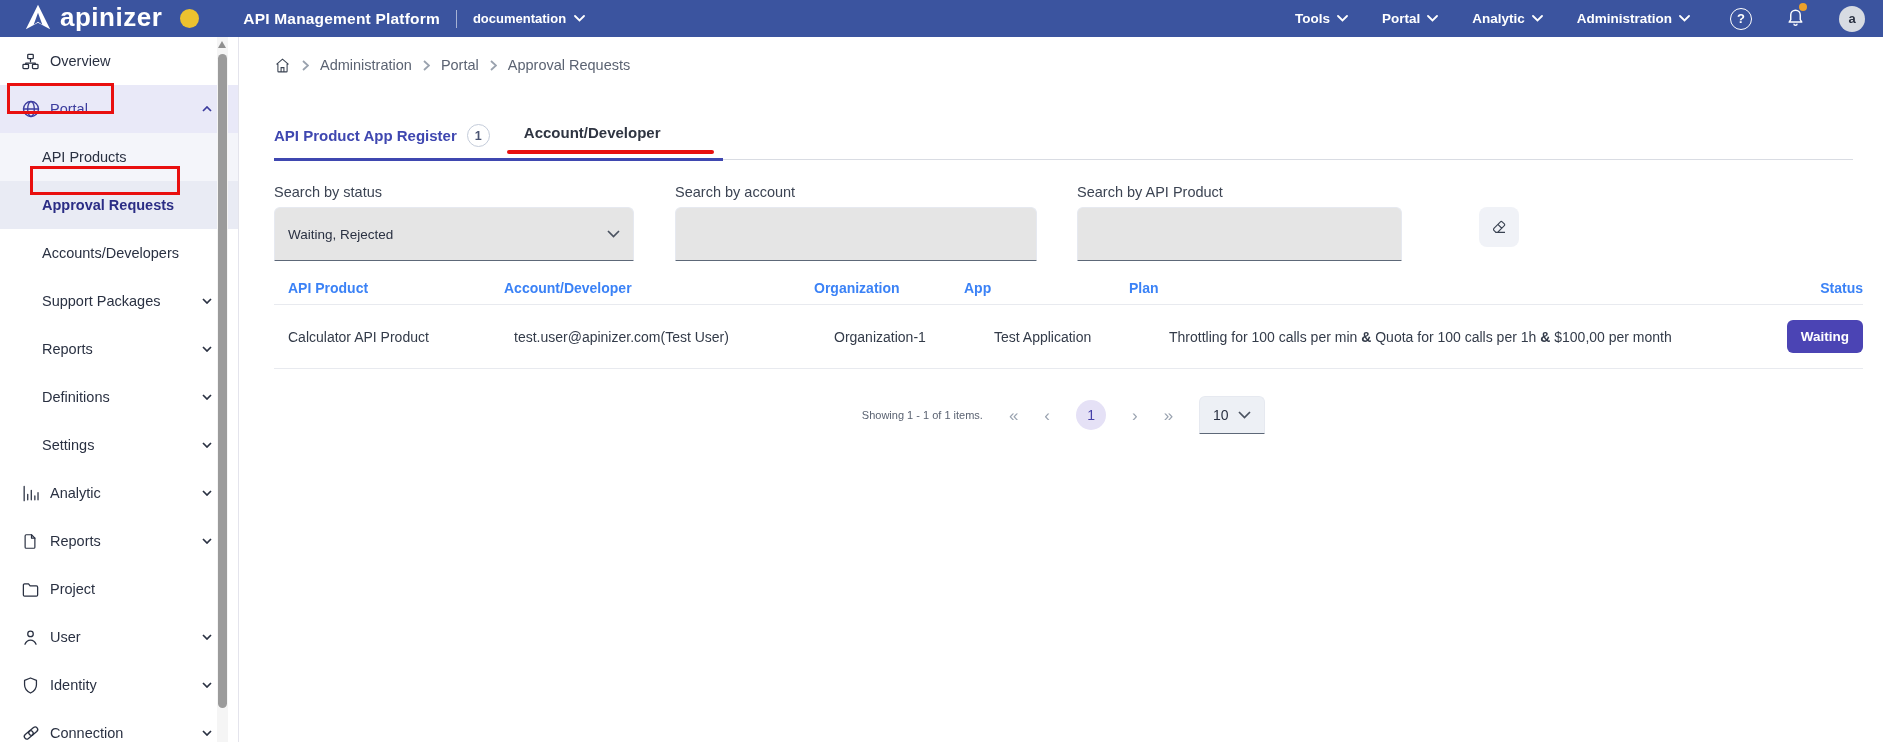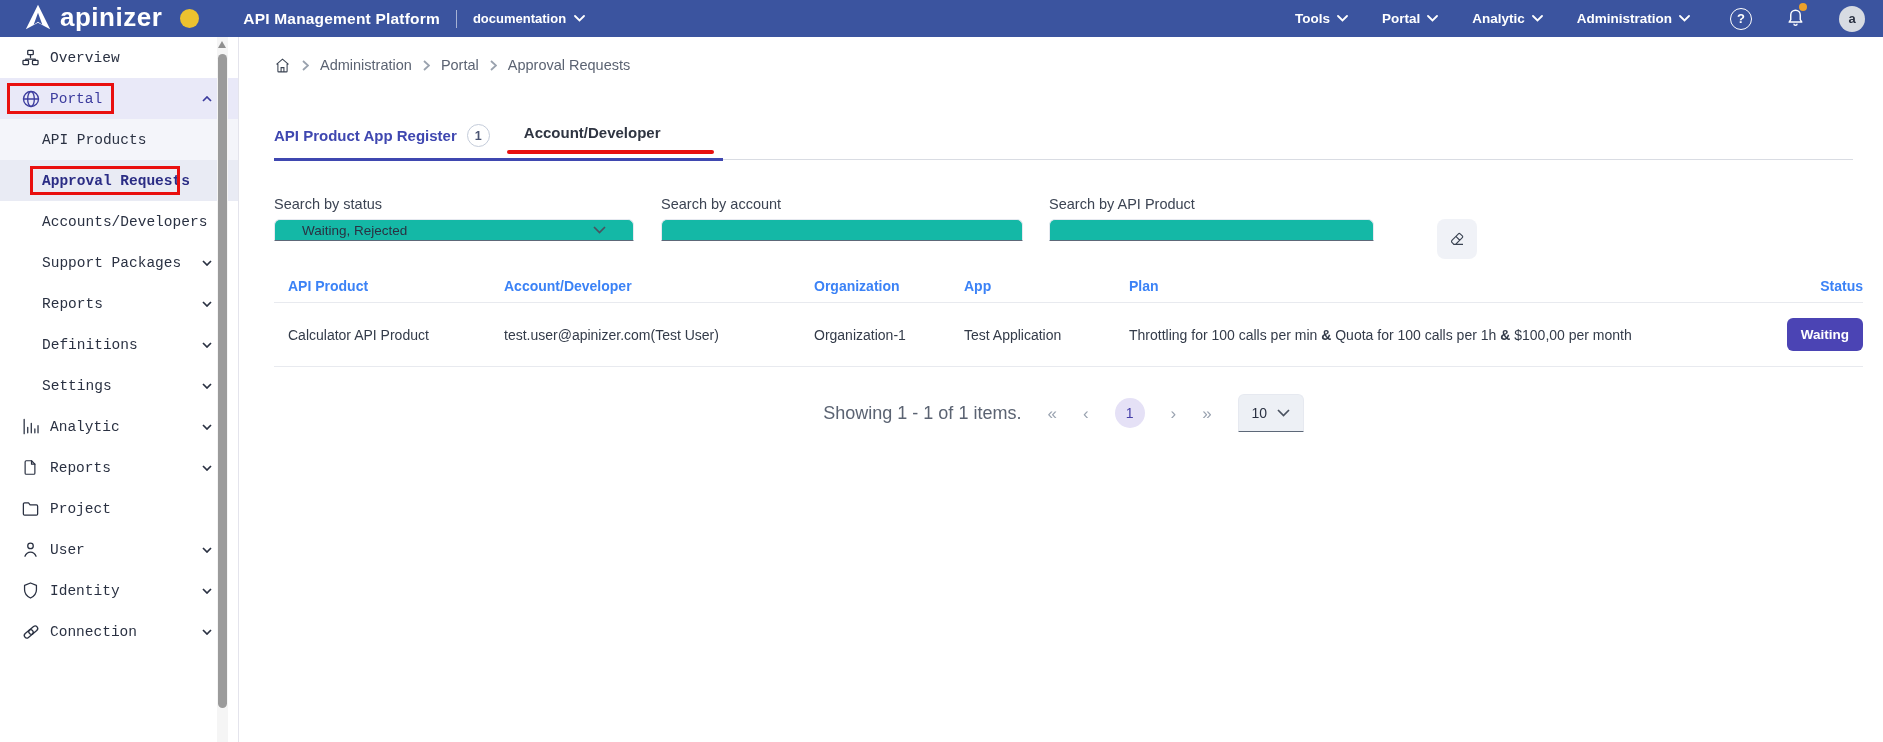--- a/index.html
+++ b/index.html
@@ -28,8 +28,8 @@
   
   .sidebar { position:absolute; top:37px; left:0; width:239px; bottom:0; background:#fff;
     border-right:1px solid #e4e4ec; }
-  .side-item { height:41px; display:flex; align-items:center; padding:0 26px 0 21px;
-    font-size:14.5px; color:#2a3142; cursor:pointer;font-family:Liberation Mono, monospace; }
+  .side-item { height:48px; display:flex; align-items:center; padding:0 26px 0 21px;
+    font-size:14.5px; color:#2a3142; cursor:pointer; }
   .side-item .icon { width:20px; height:20px; margin-right:9px; display:flex; align-items:center; }
   .side-item .icon svg { stroke:#2a3142; fill:none; stroke-width:1.6; stroke-linecap:round; stroke-linejoin:round;}
   .side-item .lbl { flex:1; white-space:nowrap; }

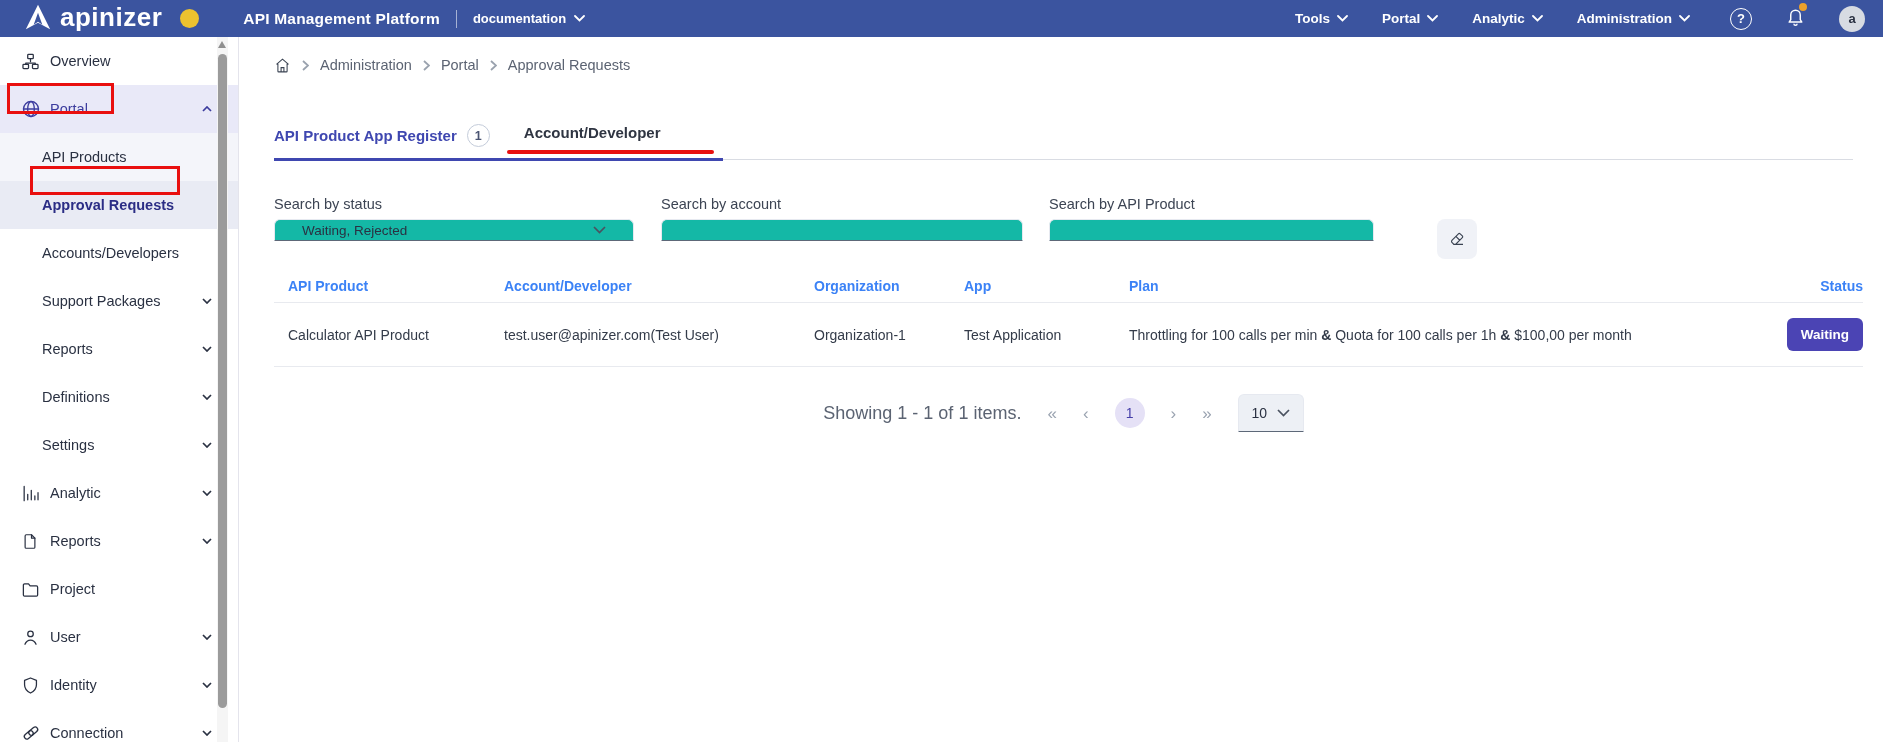--- a/index.html
+++ b/index.html
@@ -62,7 +62,7 @@
     display:flex; align-items:center; justify-content:center; font-size:12.5px; font-weight:bold; color:#4a5472; background:#fff;}
   .tab-inactive { color:#2f3542; margin-left:34px; }
 
-  .filters { display:flex; margin-top:36px; margin-right:20px; align-items:flex-start;}
+  .filters { display:flex; margin-top:24px; margin-right:20px; align-items:flex-start;gap:14px;}
   .filter-col { display:flex; flex-direction:column; }
   .filter-label { font-size:14.5px; color:#3c4453; margin-bottom:7px; }
   .field { height:22px; background:#14b8a6; border:1px solid #e6e9f0; border-bottom:1px solid #5d6878;

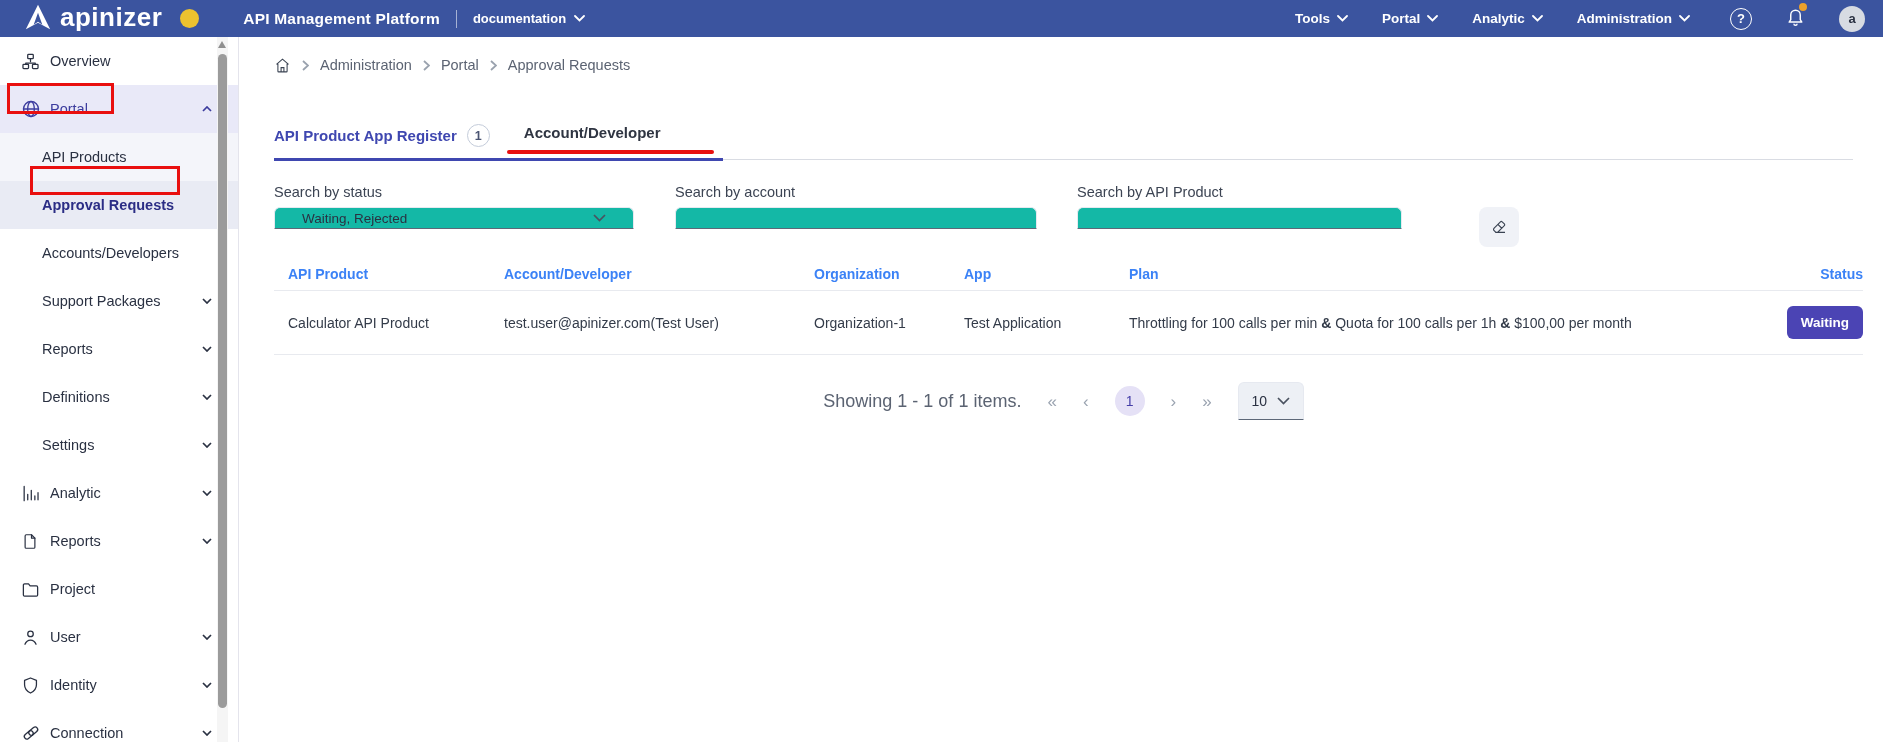--- a/index.html
+++ b/index.html
@@ -65,8 +65,8 @@
   .filters { display:flex; margin-top:24px; margin-right:20px; align-items:flex-start;gap:14px;}
   .filter-col { display:flex; flex-direction:column; }
   .filter-label { font-size:14.5px; color:#3c4453; margin-bottom:7px; }
-  .field { height:22px; background:#14b8a6; border:1px solid #e6e9f0; border-bottom:1px solid #5d6878;
-    border-radius:6px 6px 0 0; display:flex; align-items:center; padding:0 27px; font-size:13.5px; color:#2a3142;}
+  .field { height:54px; background:#e5e5e5; border:1px solid #e6e9f0; border-bottom:1px solid #5d6878;
+    border-radius:6px 6px 0 0; display:flex; align-items:center; padding:0 13px; font-size:13.5px; color:#2a3142;}
   .field input { border:none; outline:none; background:transparent; width:100%; height:100%;
     font-family:"Liberation Sans", sans-serif; font-size:13.5px; color:#2a3142;}
   .f-status { width:360px; }

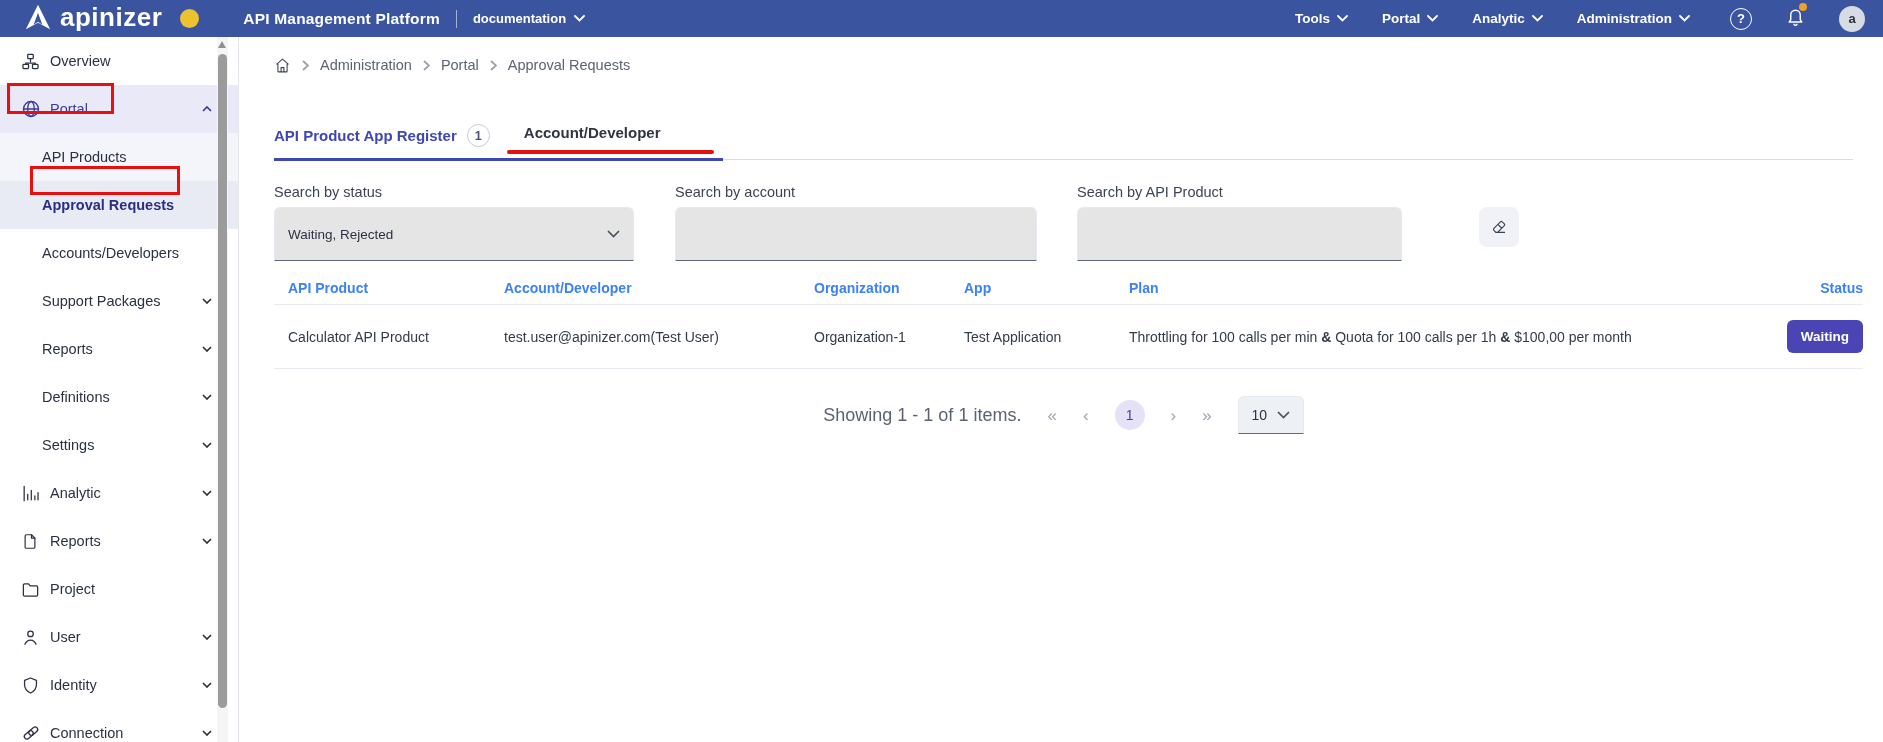--- a/index.html
+++ b/index.html
@@ -81,7 +81,7 @@
   .grid-table { margin:10px 20px 0 0; }
   .t-row { display:grid; grid-template-columns:216px 310px 150px 165px 1fr 120px; padding-left:14px; align-items:center;}
   .t-head { height:34px; border-bottom:1px solid #e8eaef; font-weight:bold; font-size:14px; color:#3b82f6;}
-  .t-body { height:64px; border-bottom:1px solid #e8eaef; font-size:14px; color:#333b49; cursor:pointer;}
+  .t-body { height:64px; border-bottom:1px solid #e8eaef; font-size:14px; color:#333b49; cursor:pointer;gap:10px;}
   .t-cell-status { text-align:right; }
   .badge-waiting { display:inline-block; background:#4b44b4; color:#fff; font-size:13.5px; font-weight:bold;
     padding:9px 14px; border-radius:6px; }

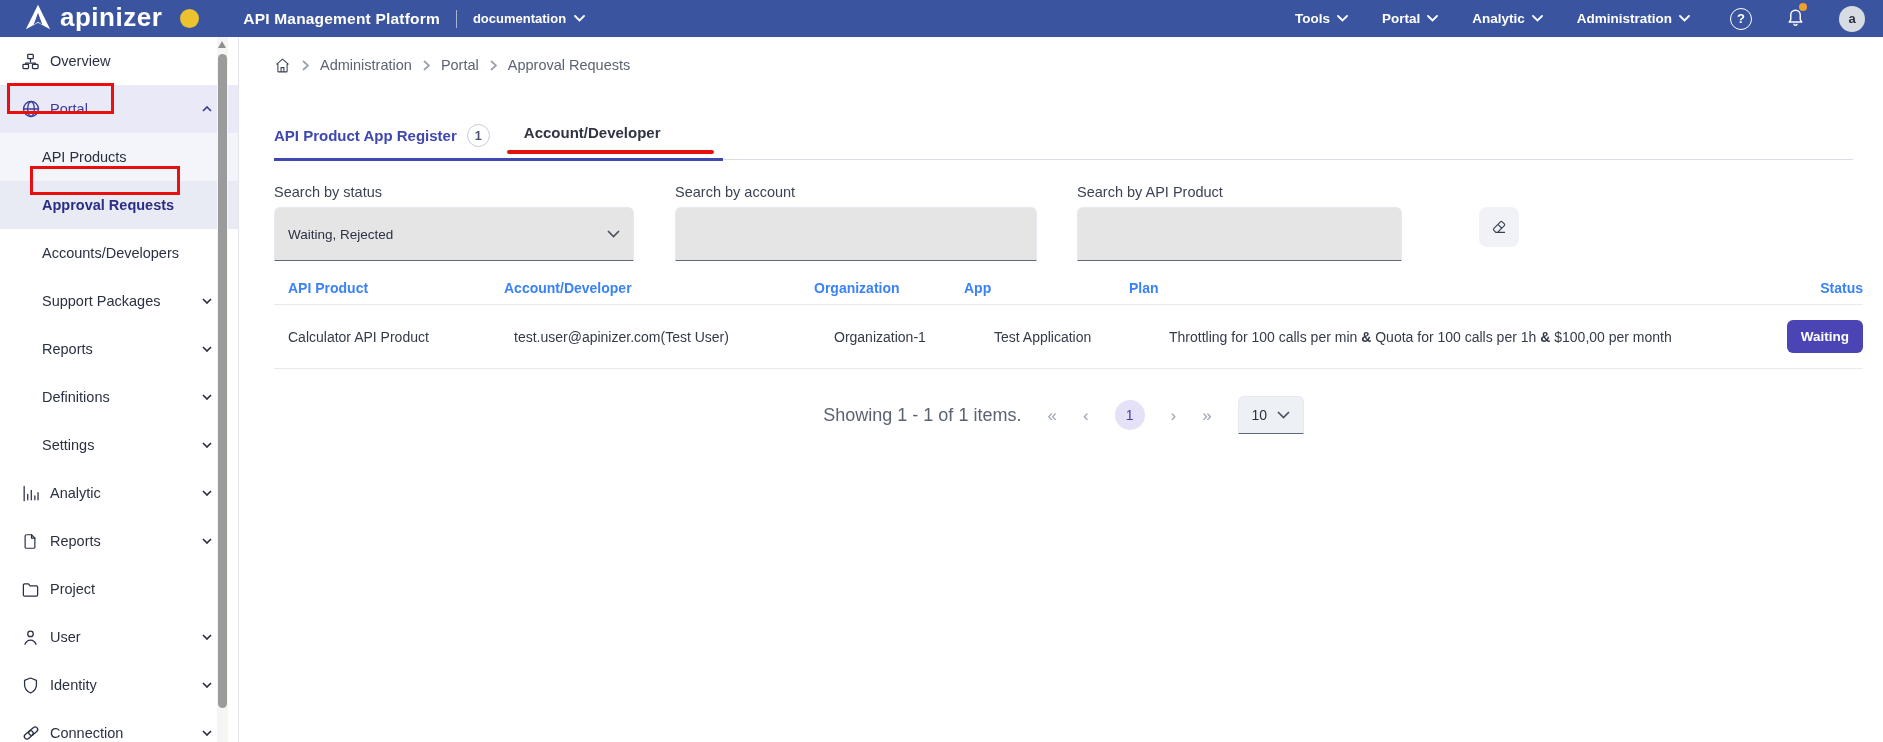--- a/index.html
+++ b/index.html
@@ -87,7 +87,7 @@
     padding:9px 14px; border-radius:6px; }
 
   .pagination { display:flex; align-items:center; justify-content:center; gap:26px; margin-top:27px; margin-right:30px;}
-  .pg-summary { font-size:18px; color:#5b6372; }
+  .pg-summary { font-size:11px; color:#5b6372; }
   .pg-nav { font-size:17px; color:#9aa3b0; cursor:pointer; line-height:1; }
   .pg-current { width:30px; height:30px; border-radius:50%; background:#e5e1f6; color:#453ea8;
     display:flex; align-items:center; justify-content:center; font-size:14px; cursor:pointer;}

